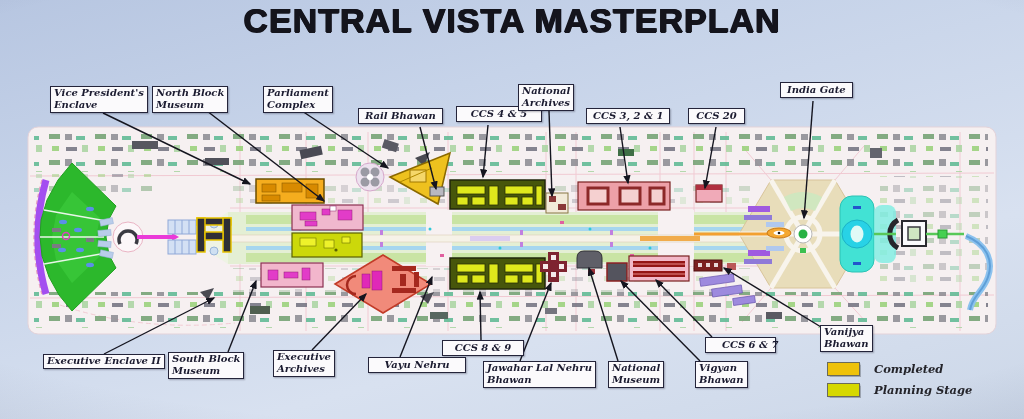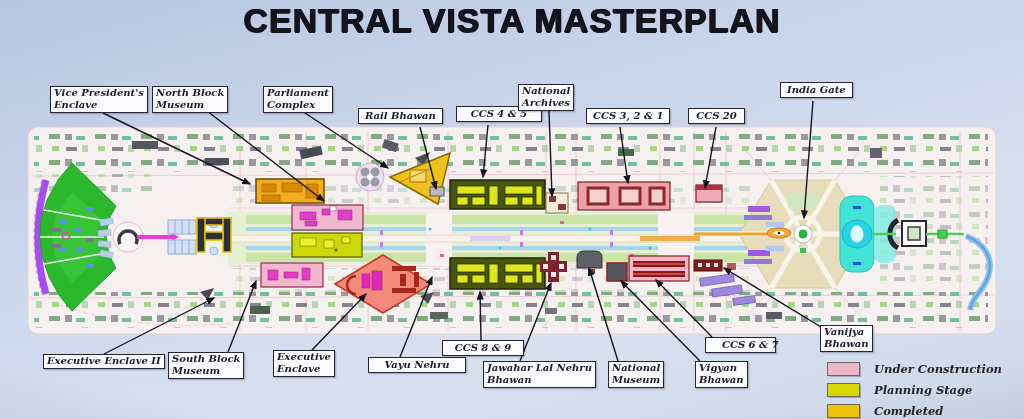--- a/index.html
+++ b/index.html
@@ -425,7 +425,7 @@
   <div class="lbl" style="left:168px;top:352px;">South Block
 Museum</div>
   <div class="lbl" style="left:273px;top:350px;">Executive
-Enclave</div>
+Archives</div>
   <div class="lbl c" style="left:368px;top:357px;width:98px;">Vayu Nehru</div>
   <div class="lbl c" style="left:442px;top:340px;width:82px;">CCS 8 &amp; 9</div>
   <div class="lbl" style="left:483px;top:361px;">Jawahar Lal Nehru

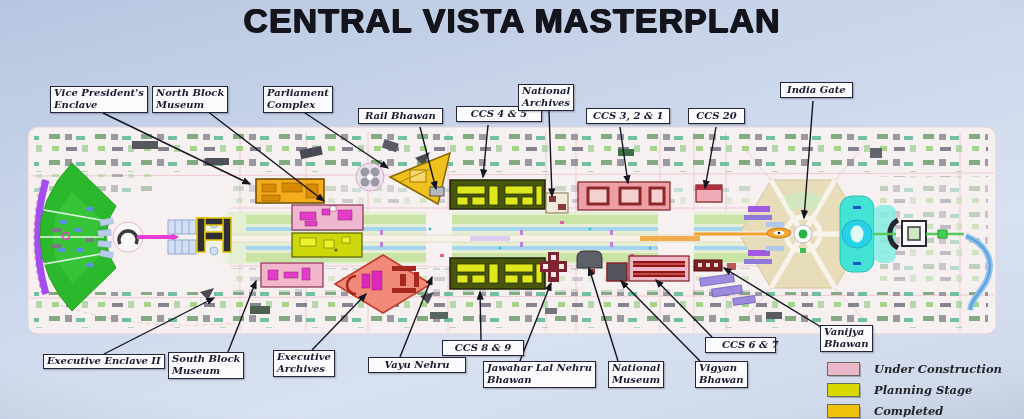--- a/index.html
+++ b/index.html
@@ -440,10 +440,6 @@
 
   <div class="legend">
     <div class="row">
-      <div class="sw" style="background: rgb(234, 184, 200);"></div>
-      <div class="tx">Under Construction</div>
-    </div>
-    <div class="row">
       <div class="sw" style="background: rgb(214, 216, 0);"></div>
       <div class="tx">Planning Stage</div>
     </div>

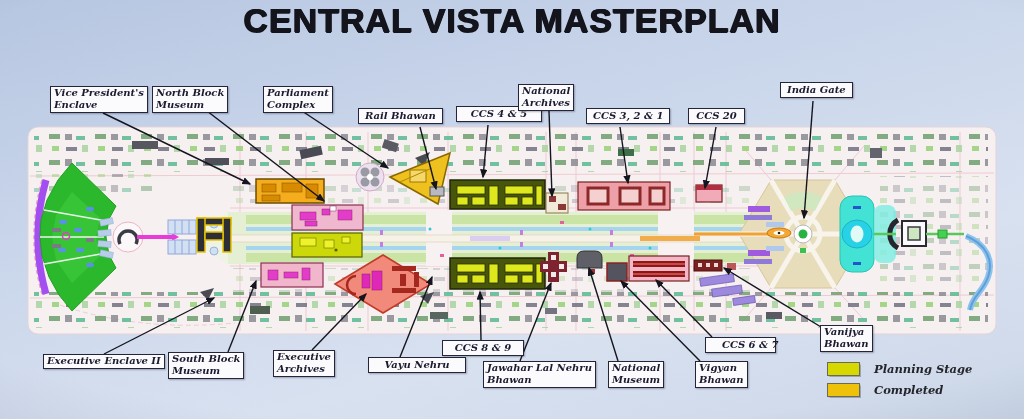--- a/index.html
+++ b/index.html
@@ -440,13 +440,13 @@
 
   <div class="legend">
     <div class="row">
+      <div class="sw" style="background: rgb(238, 194, 10);"></div>
+      <div class="tx">Completed</div>
+    </div>
+    <div class="row">
       <div class="sw" style="background: rgb(214, 216, 0);"></div>
       <div class="tx">Planning Stage</div>
     </div>
-    <div class="row">
-      <div class="sw" style="background: rgb(238, 194, 10);"></div>
-      <div class="tx">Completed</div>
-    </div>
   </div>
 </div>
 

